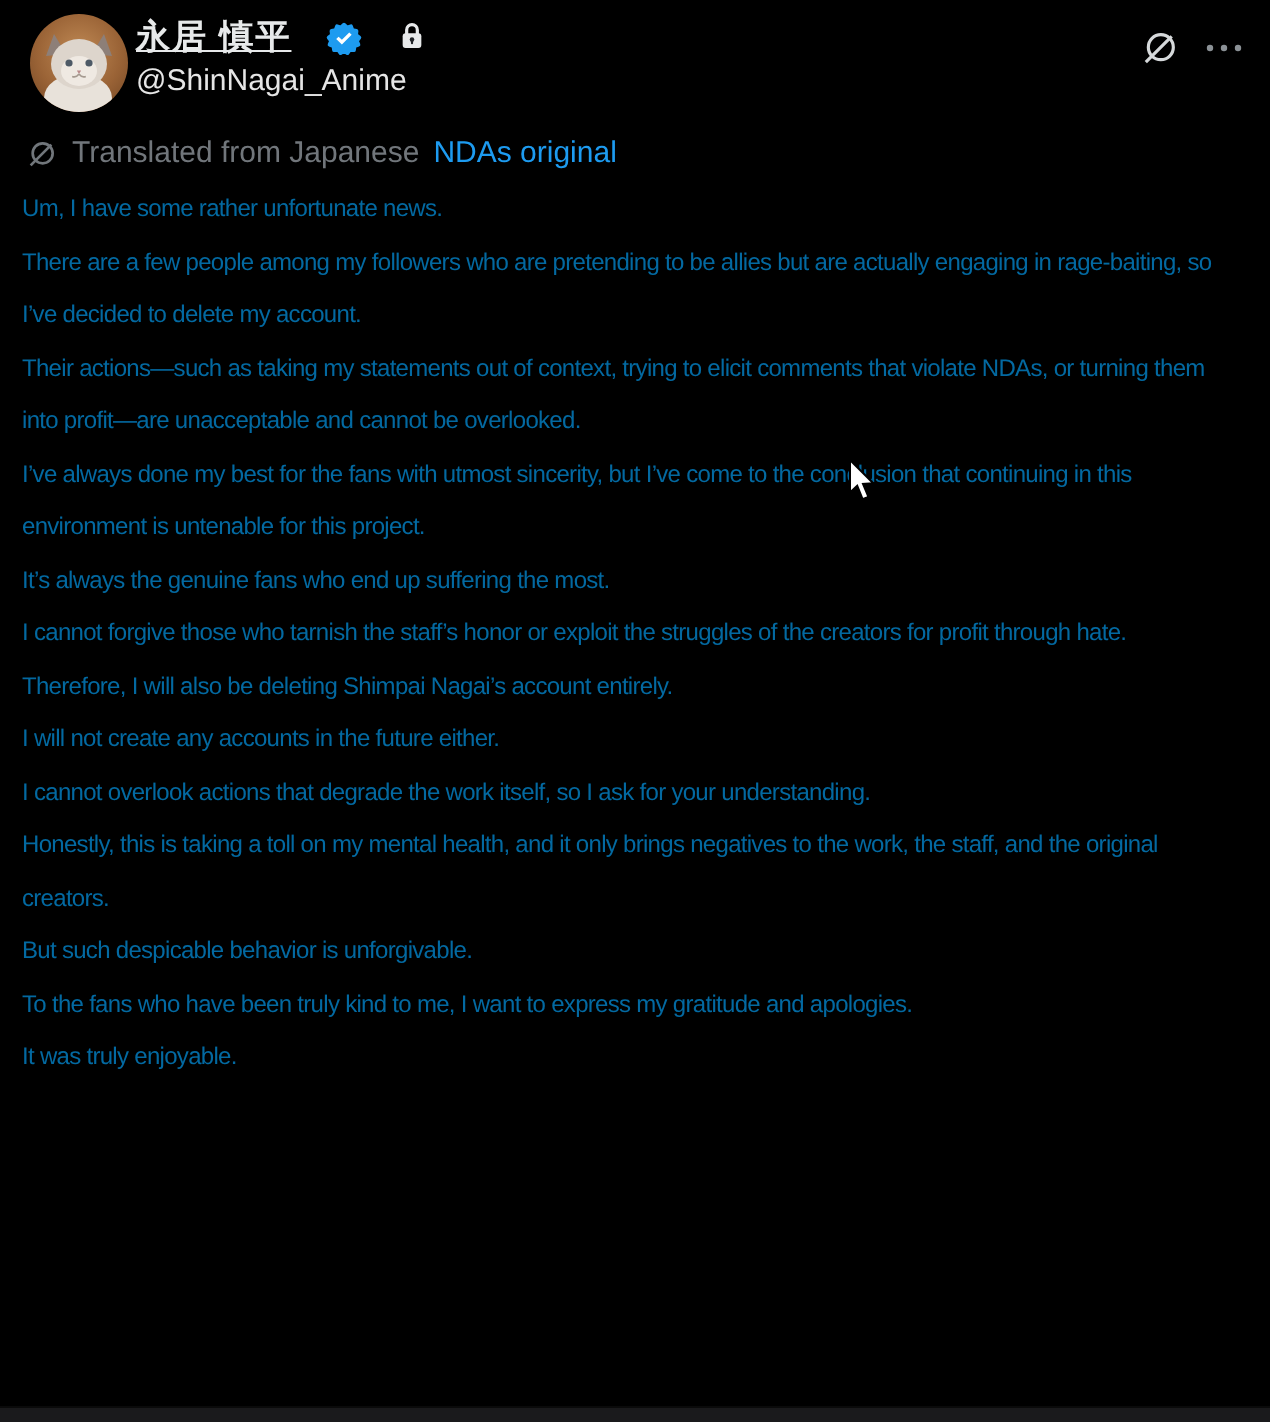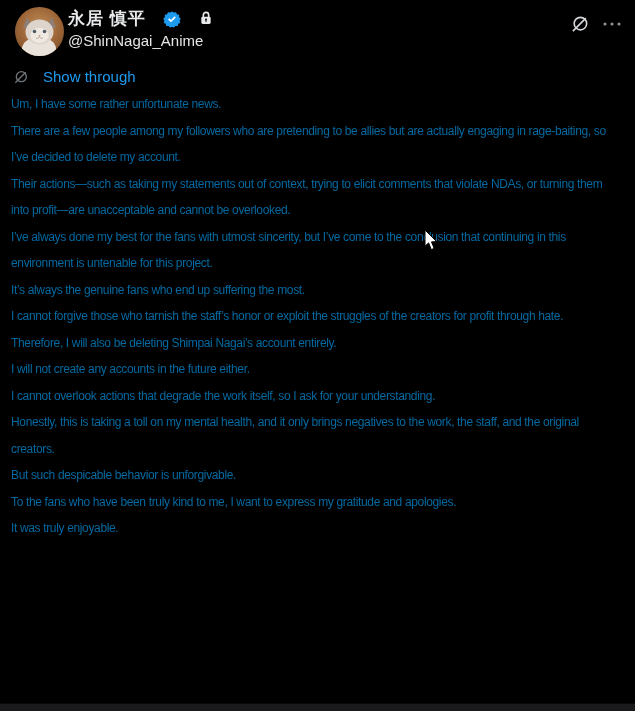--- a/index.html
+++ b/index.html
@@ -42,6 +42,7 @@
     align-items: center;
     gap: 17px;
     margin-top: 2px;
+    text-decoration: underline;
   }
   .display-name {
     font-size: 17px;

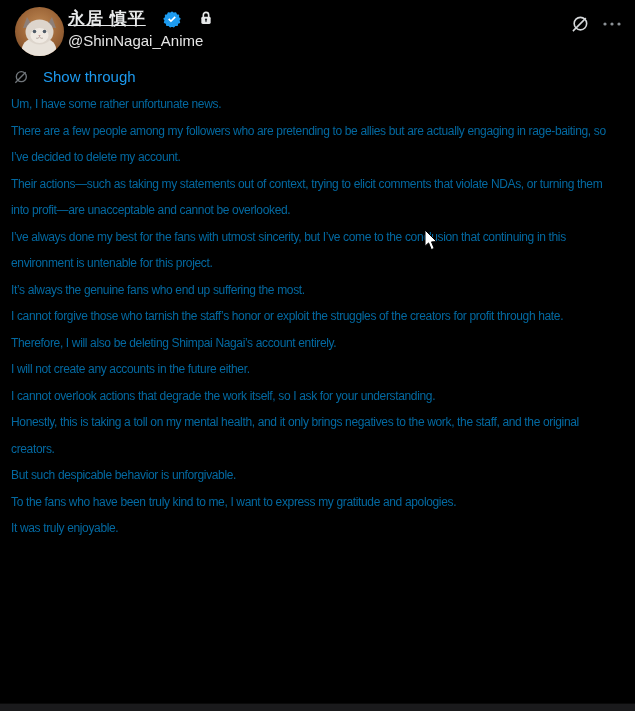--- a/index.html
+++ b/index.html
@@ -197,6 +197,7 @@
         <line x1="3.5" y1="20.5" x2="19" y2="5" stroke="#71767b" stroke-width="2"></line>
       </svg>
     </span>
+    <span>Translated from Japanese</span>
     <a class="show-original">Show through</a>
   </div>
 

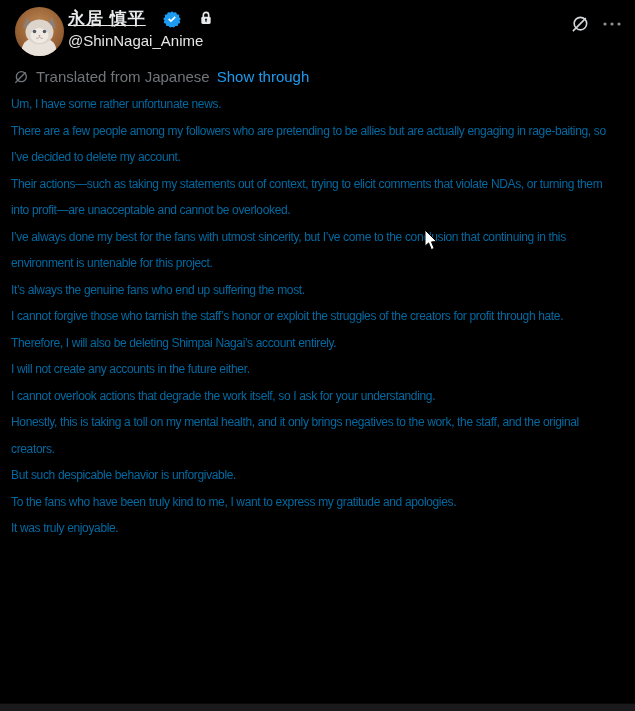--- a/index.html
+++ b/index.html
@@ -198,7 +198,7 @@
       </svg>
     </span>
     <span>Translated from Japanese</span>
-    <a class="show-original">Show through</a>
+    <a class="show-original">NDAs original</a>
   </div>
 
   <div class="tweet-text">Um, I have some rather unfortunate news.

